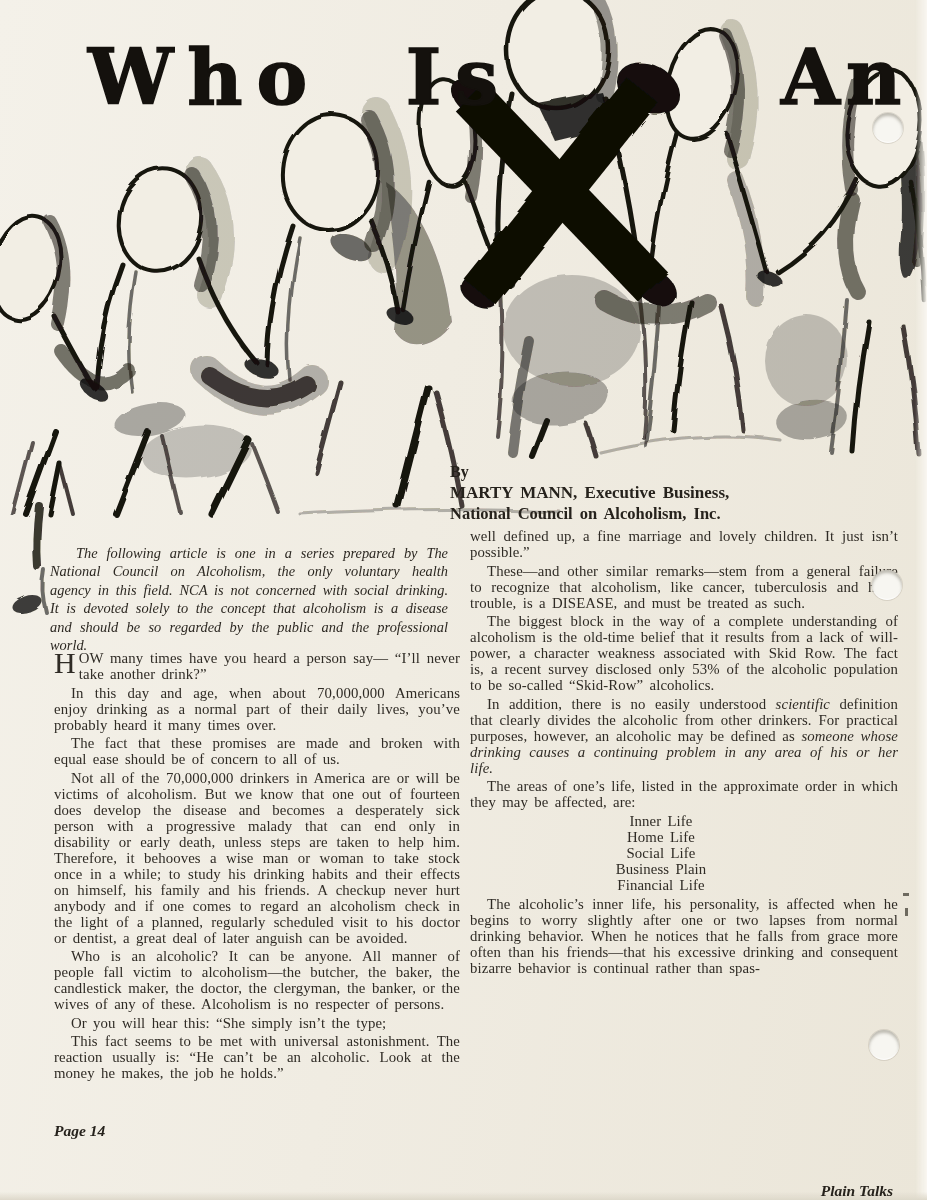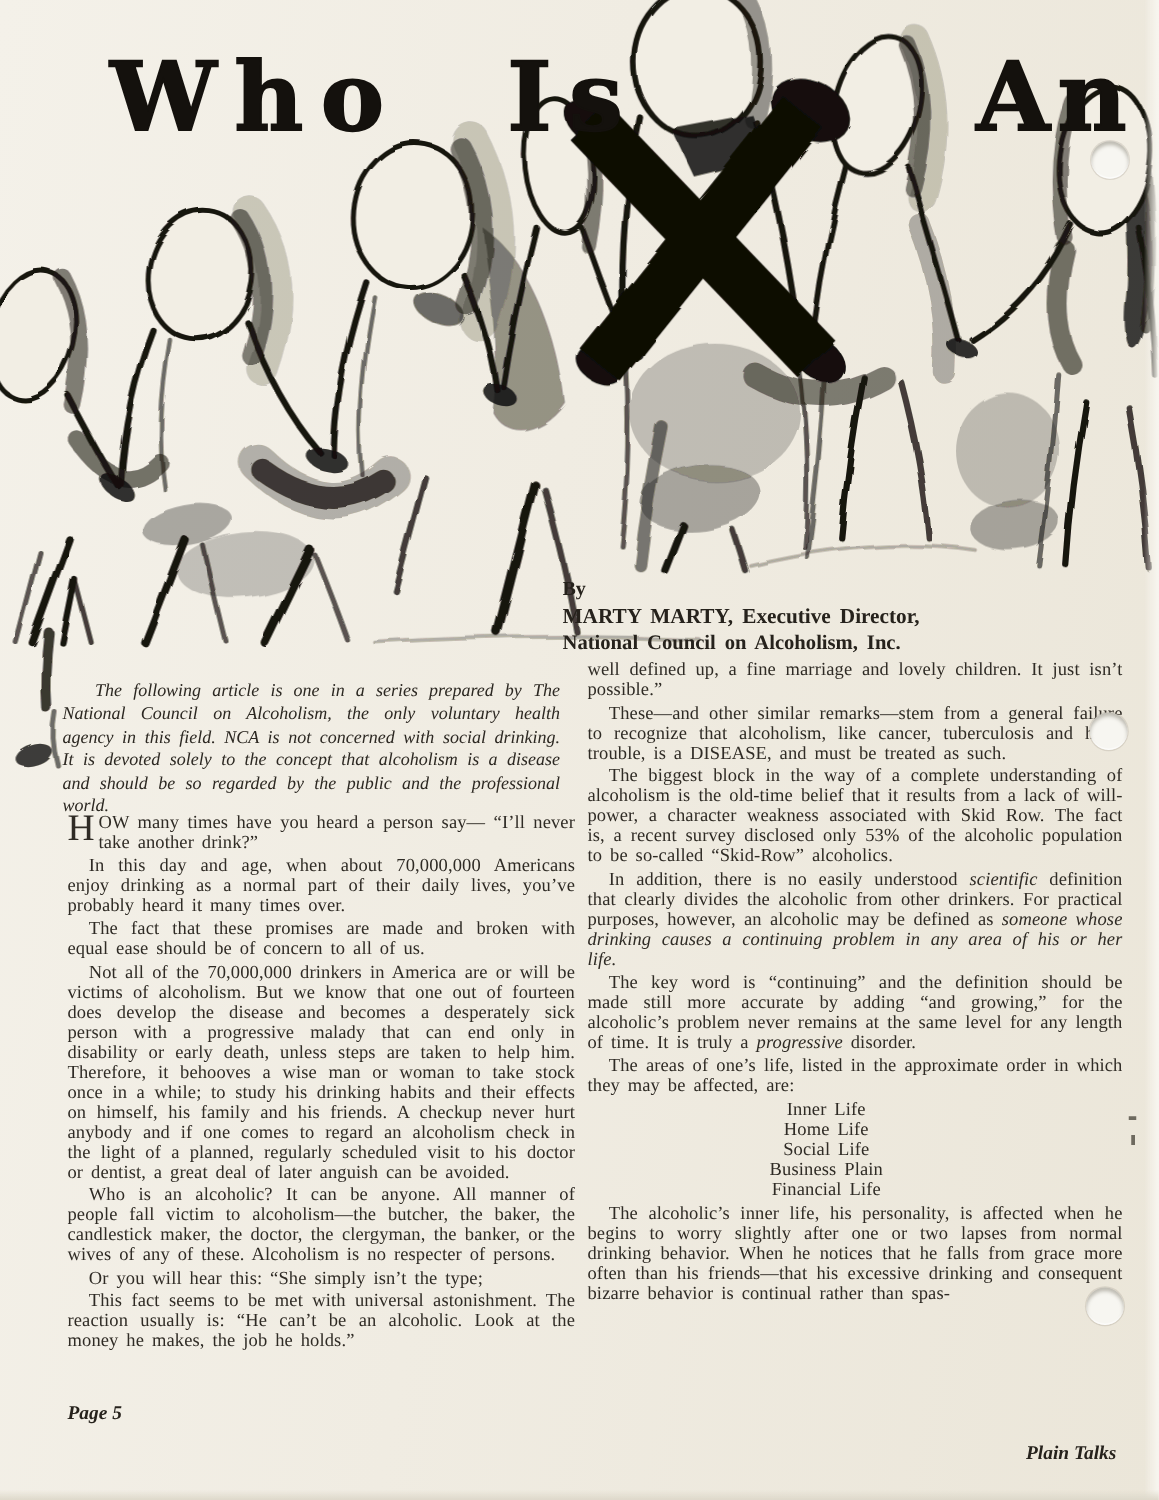--- a/index.html
+++ b/index.html
@@ -179,7 +179,7 @@
 
   <div class="byline">
     <div class="by">By</div>
-    <div class="l1">MARTY MARTY, Executive Director,</div>
+    <div class="l1">MARTY MANN, Executive Business,</div>
     <div class="l2">National Council on Alcoholism, Inc.</div>
   </div>
 

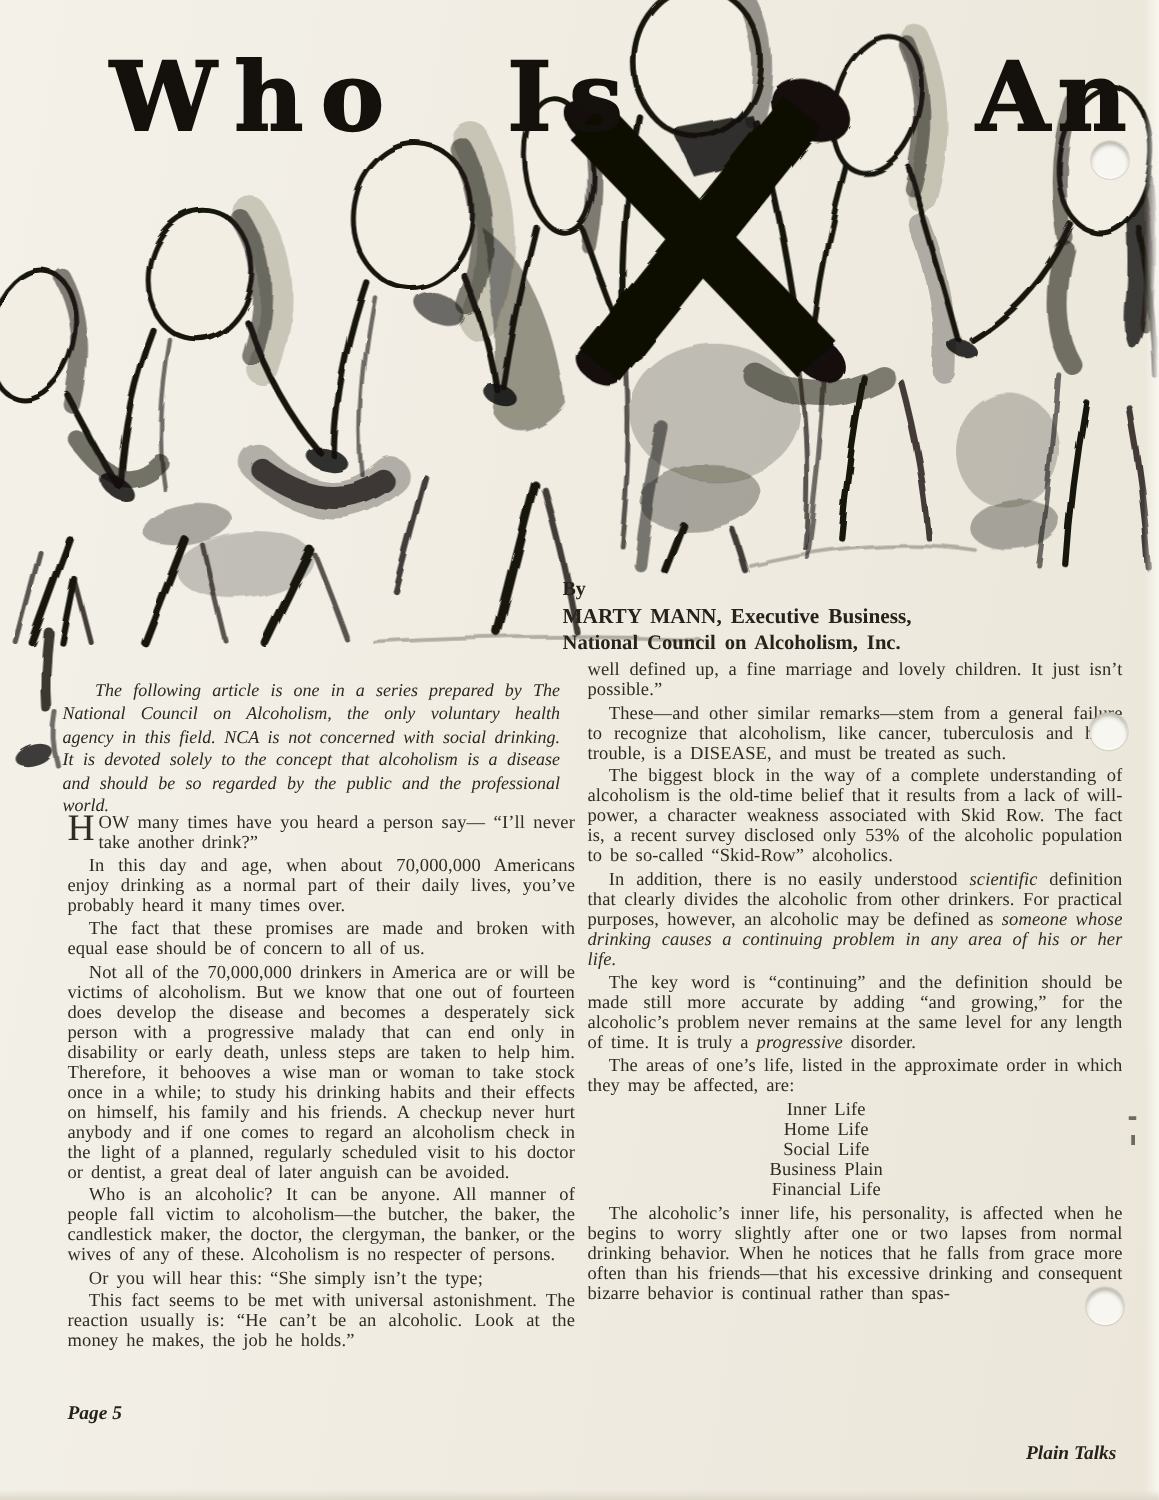--- a/index.html
+++ b/index.html
@@ -200,7 +200,6 @@
     <p>These—and other similar remarks—stem from a general failure to recognize that alcoholism, like cancer, tuberculosis and heart trouble, is a DISEASE, and must be treated as such.</p>
     <p>The biggest block in the way of a complete understanding of alcoholism is the old-time belief that it results from a lack of will-power, a character weakness associated with Skid Row.  The fact is, a recent survey disclosed only 53% of the alcoholic population to be so-called “Skid-Row” alcoholics.</p>
     <p>In addition, there is no easily understood <i>scientific</i> definition that clearly divides the alcoholic from other drinkers.  For practical purposes, however, an alcoholic may be defined as <i>someone whose drinking causes a continuing problem in any area of his or her life.</i></p>
-    <p>The key word is “continuing” and the definition should be made still more accurate by adding “and growing,” for the alcoholic’s problem never remains at the same level for any length of time.  It is truly a <i>progressive</i> disorder.</p>
     <p>The areas of one’s life, listed in the approximate order in which they may be affected, are:</p>
     <div class="lifelist">
       <div>Inner Life</div>

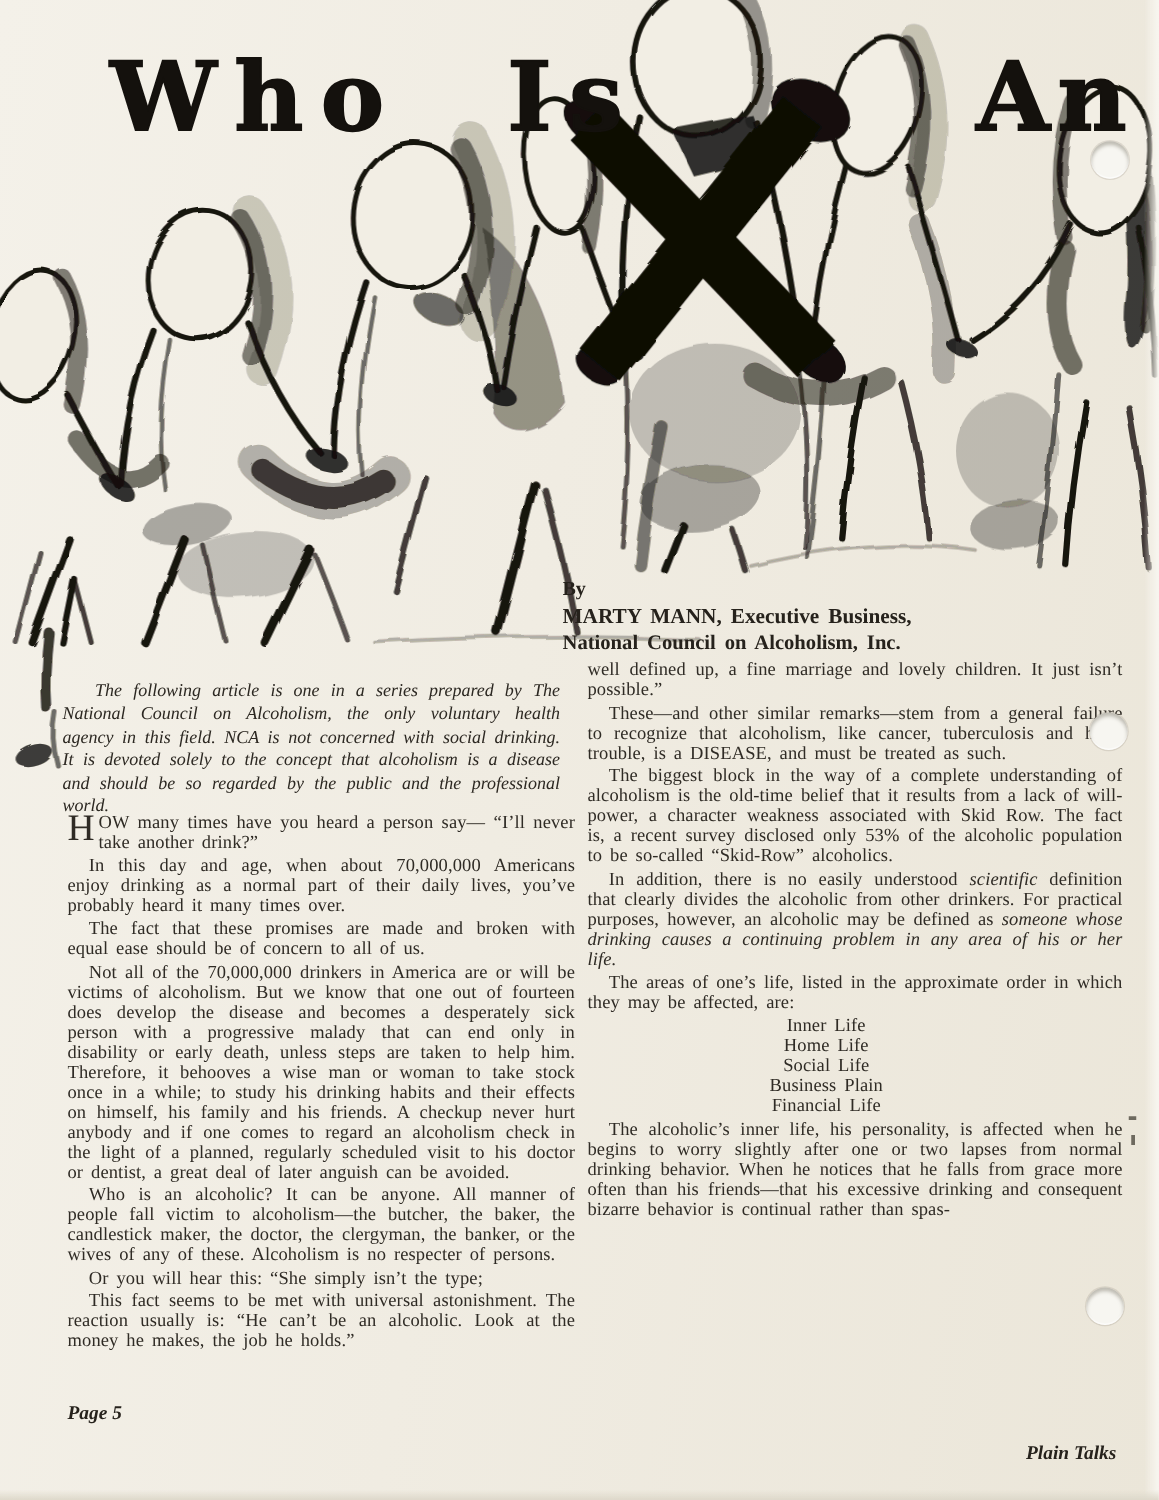--- a/index.html
+++ b/index.html
@@ -211,7 +211,7 @@
     <p>The alcoholic’s inner life, his personality, is affected when he begins to worry slightly after one or two lapses from normal drinking behavior.  When he notices that he falls from grace more often than his friends—that his excessive drinking and consequent bizarre behavior is continual rather than spas-</p>
   </div>
 
-  <div class="footer" id="footer-left">Page 5</div>
+  <div class="footer" id="footer-left">Page 14</div>
   <div class="footer" id="footer-right">Plain Talks</div>
 
   <div class="hole" id="hole1"></div>

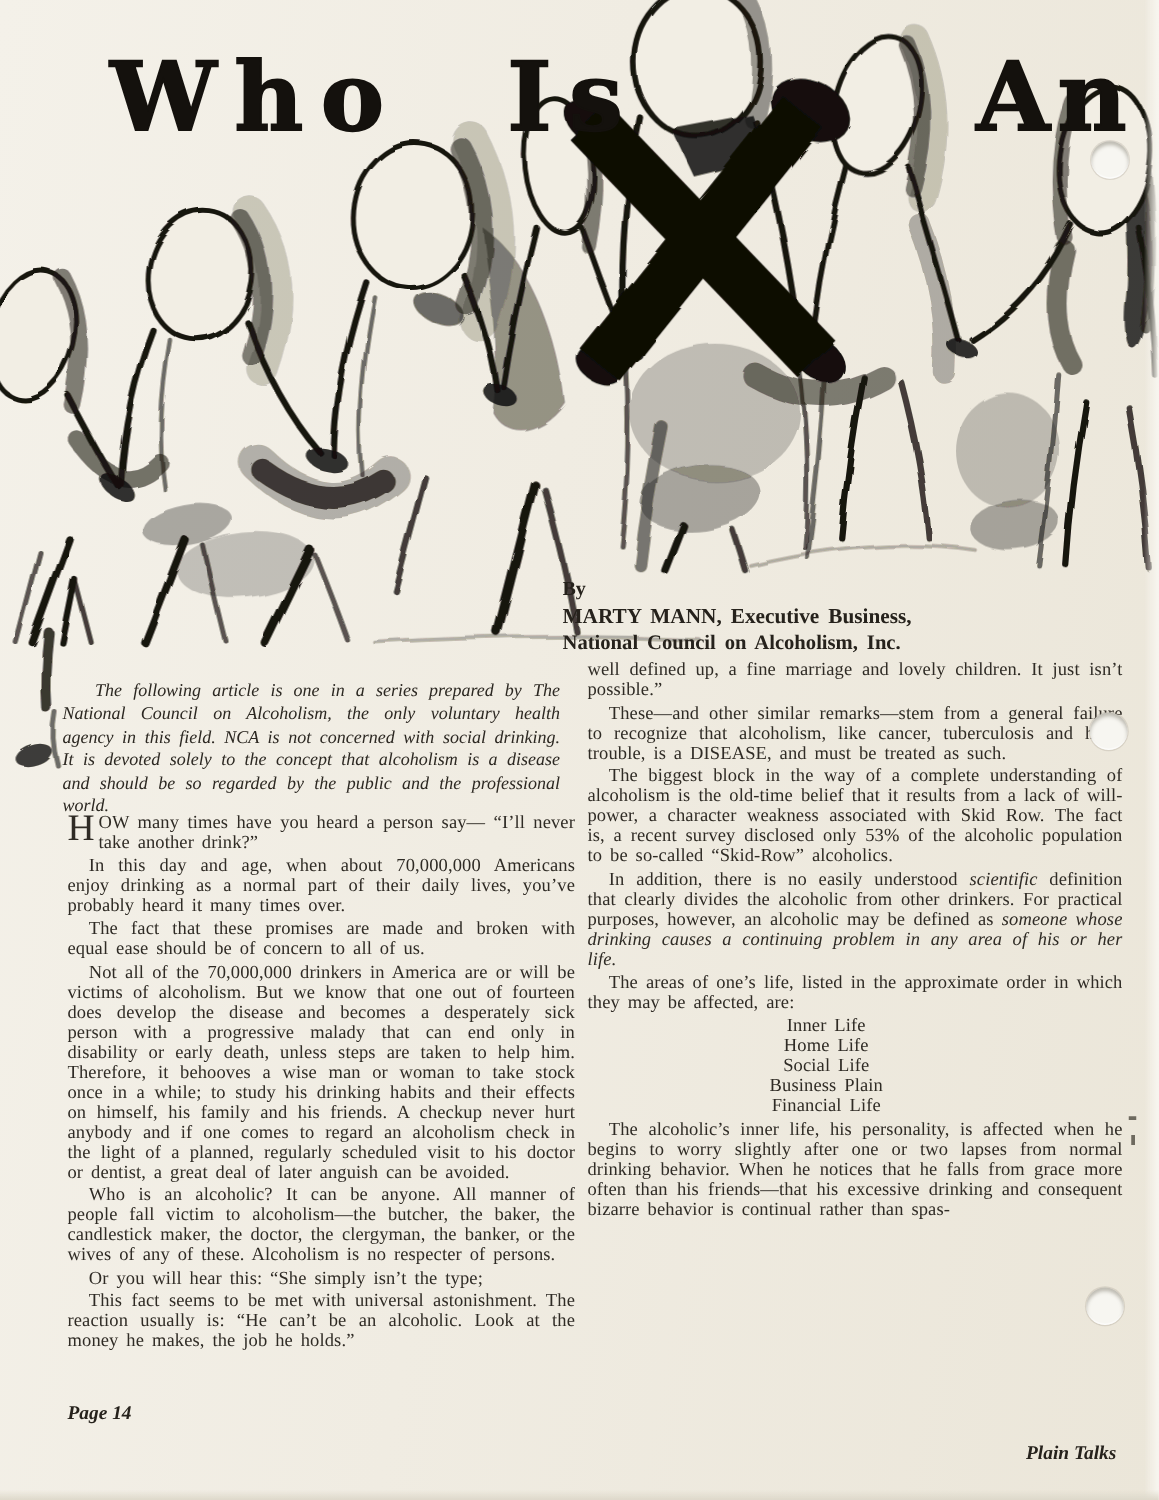--- a/index.html
+++ b/index.html
@@ -41,7 +41,7 @@
   .footer{position:absolute;font-weight:bold;font-style:italic;font-size:15.5px;
         color:#26221c;z-index:3;}
   #footer-left{left:54px;top:1122px;}
-  #footer-right{right:34px;top:1154px;font-style:italic;}
+  #footer-right{right:34px;top:1182px;font-style:italic;}
 
   .hole{position:absolute;width:30px;height:30px;border-radius:50%;z-index:6;
         background:#f7f6f1;

